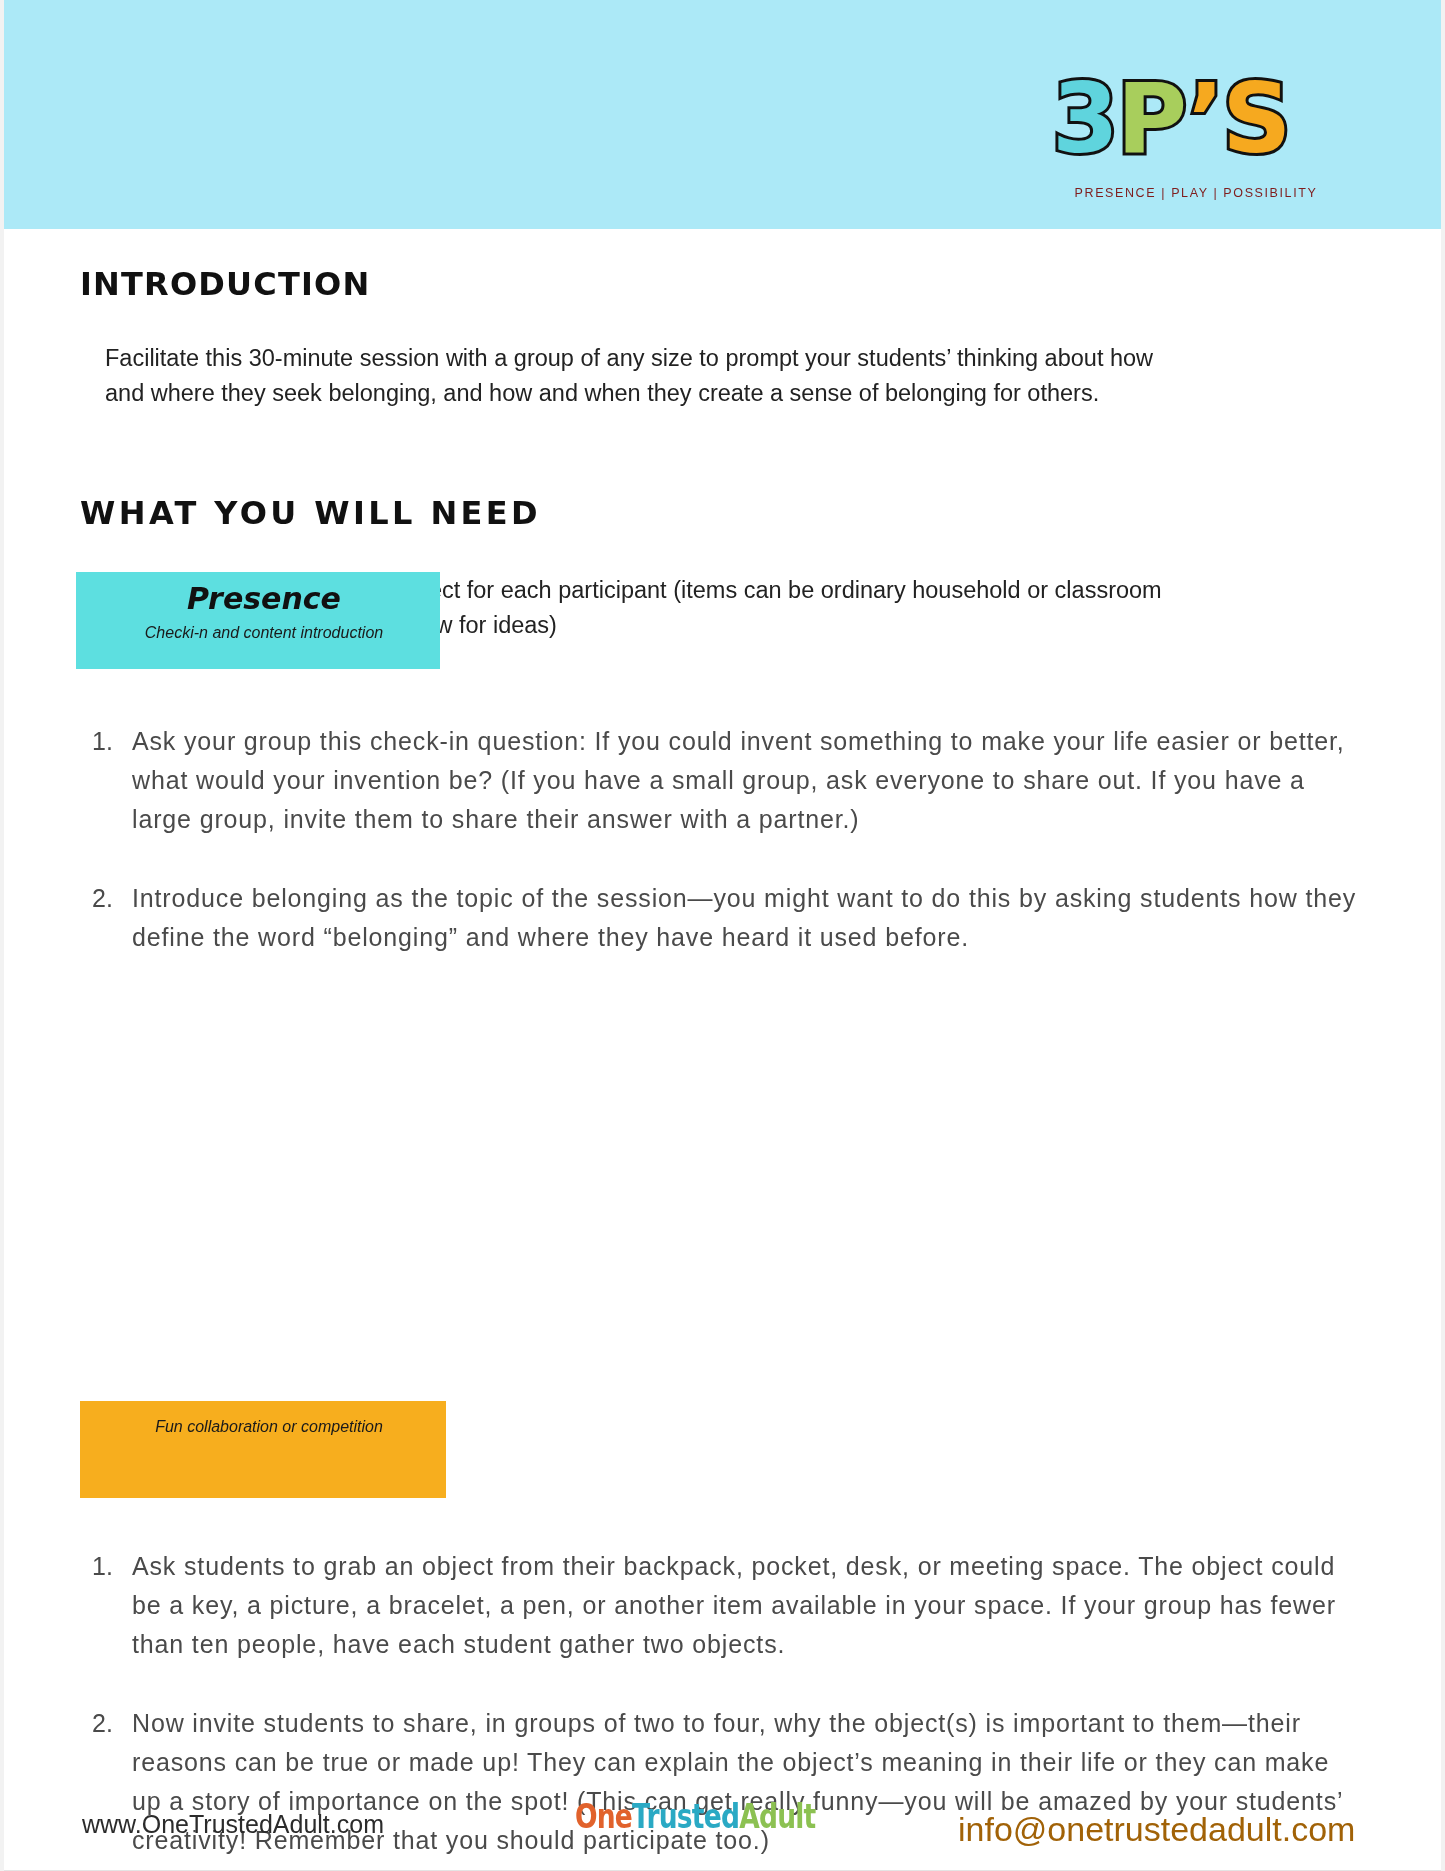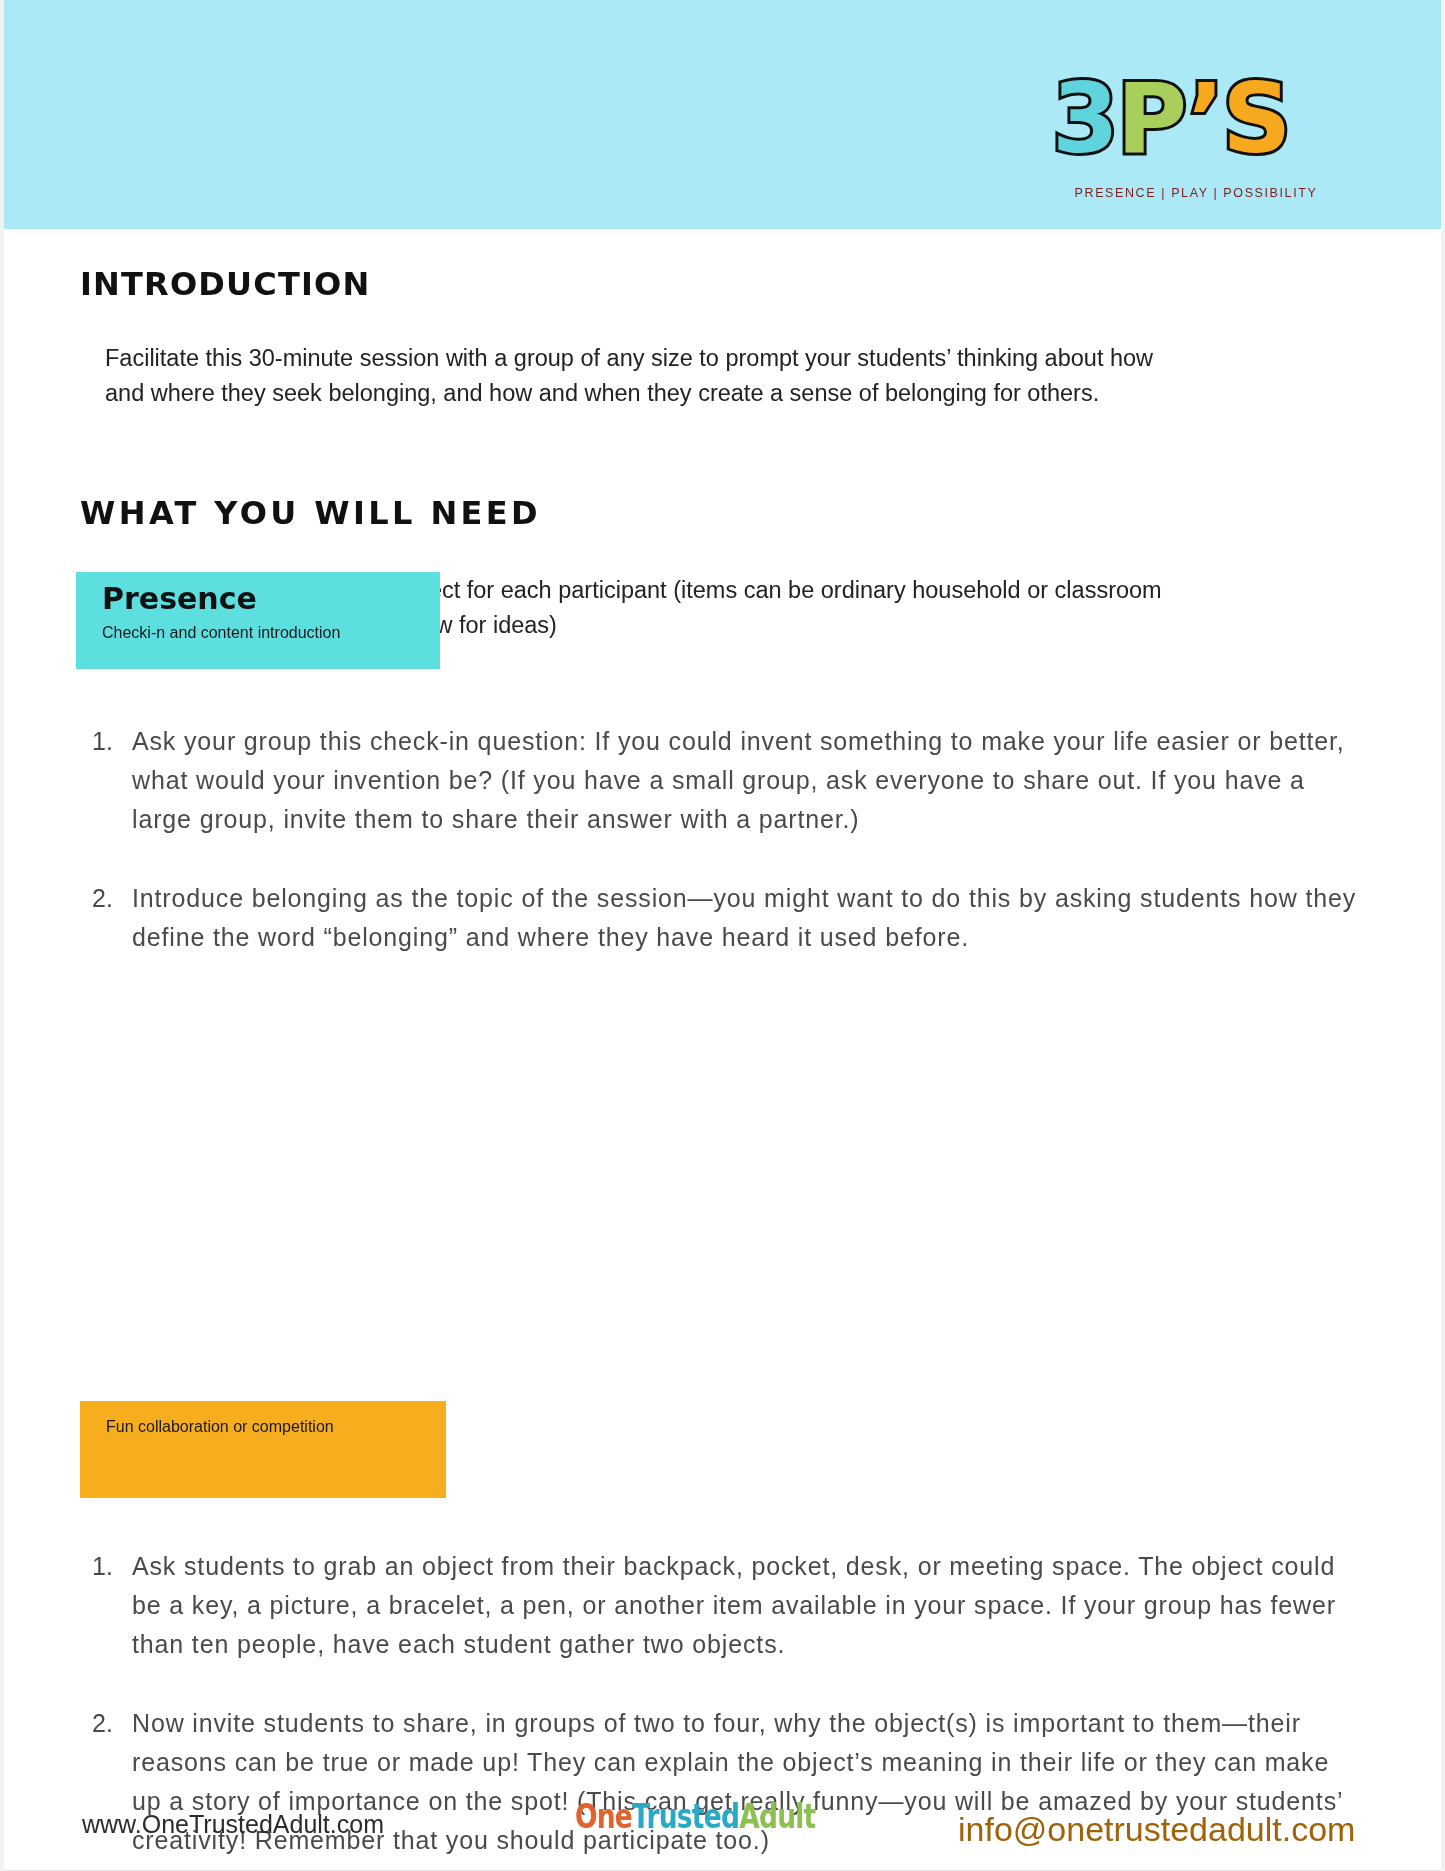--- a/index.html
+++ b/index.html
@@ -132,7 +132,8 @@
     position: absolute;
     box-sizing: border-box;
     padding: 10px 14px 14px 26px;
-    text-align: left;
+    text-align: center;
+    font-style: italic;
   }
   .badge-presence {
     left: 76px;

